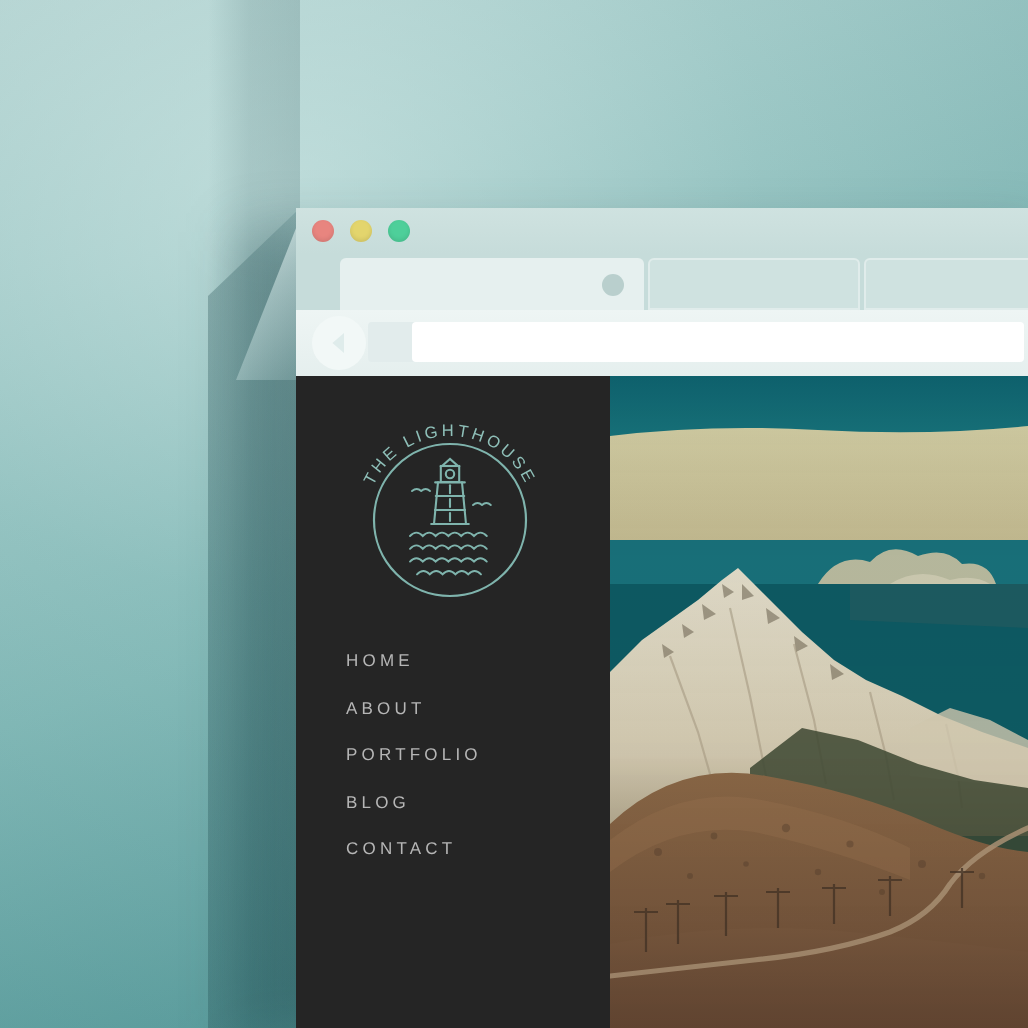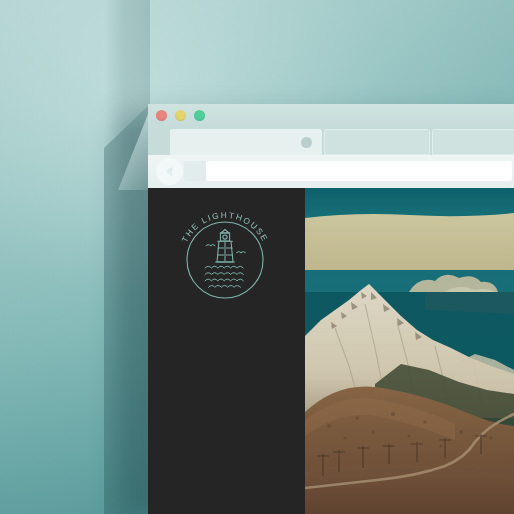--- a/index.html
+++ b/index.html
@@ -209,6 +209,13 @@
           </svg>
         </div>
 
+        <nav class="nav">
+          <a class="nav-item" href="#">HOME</a>
+          <a class="nav-item" href="#">ABOUT</a>
+          <a class="nav-item" href="#">PORTFOLIO</a>
+          <a class="nav-item" href="#">BLOG</a>
+          <a class="nav-item" href="#">CONTACT</a>
+        </nav>
 
       </div>
 

